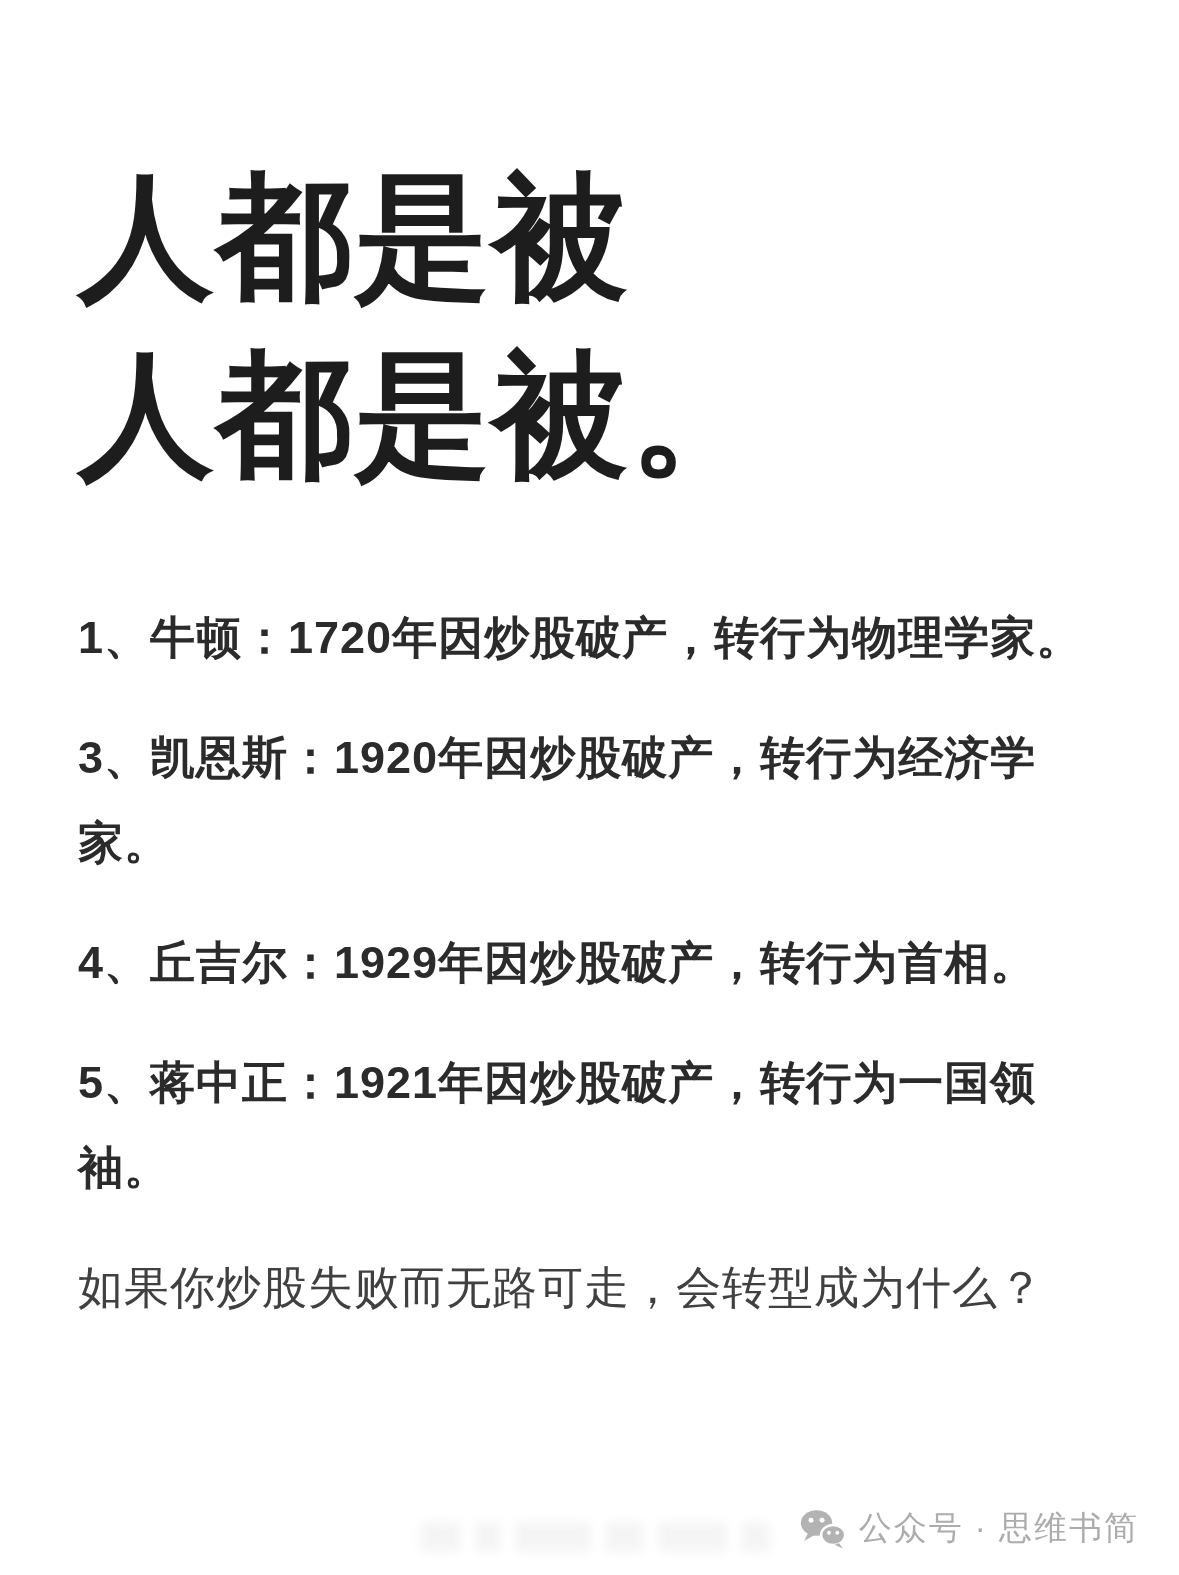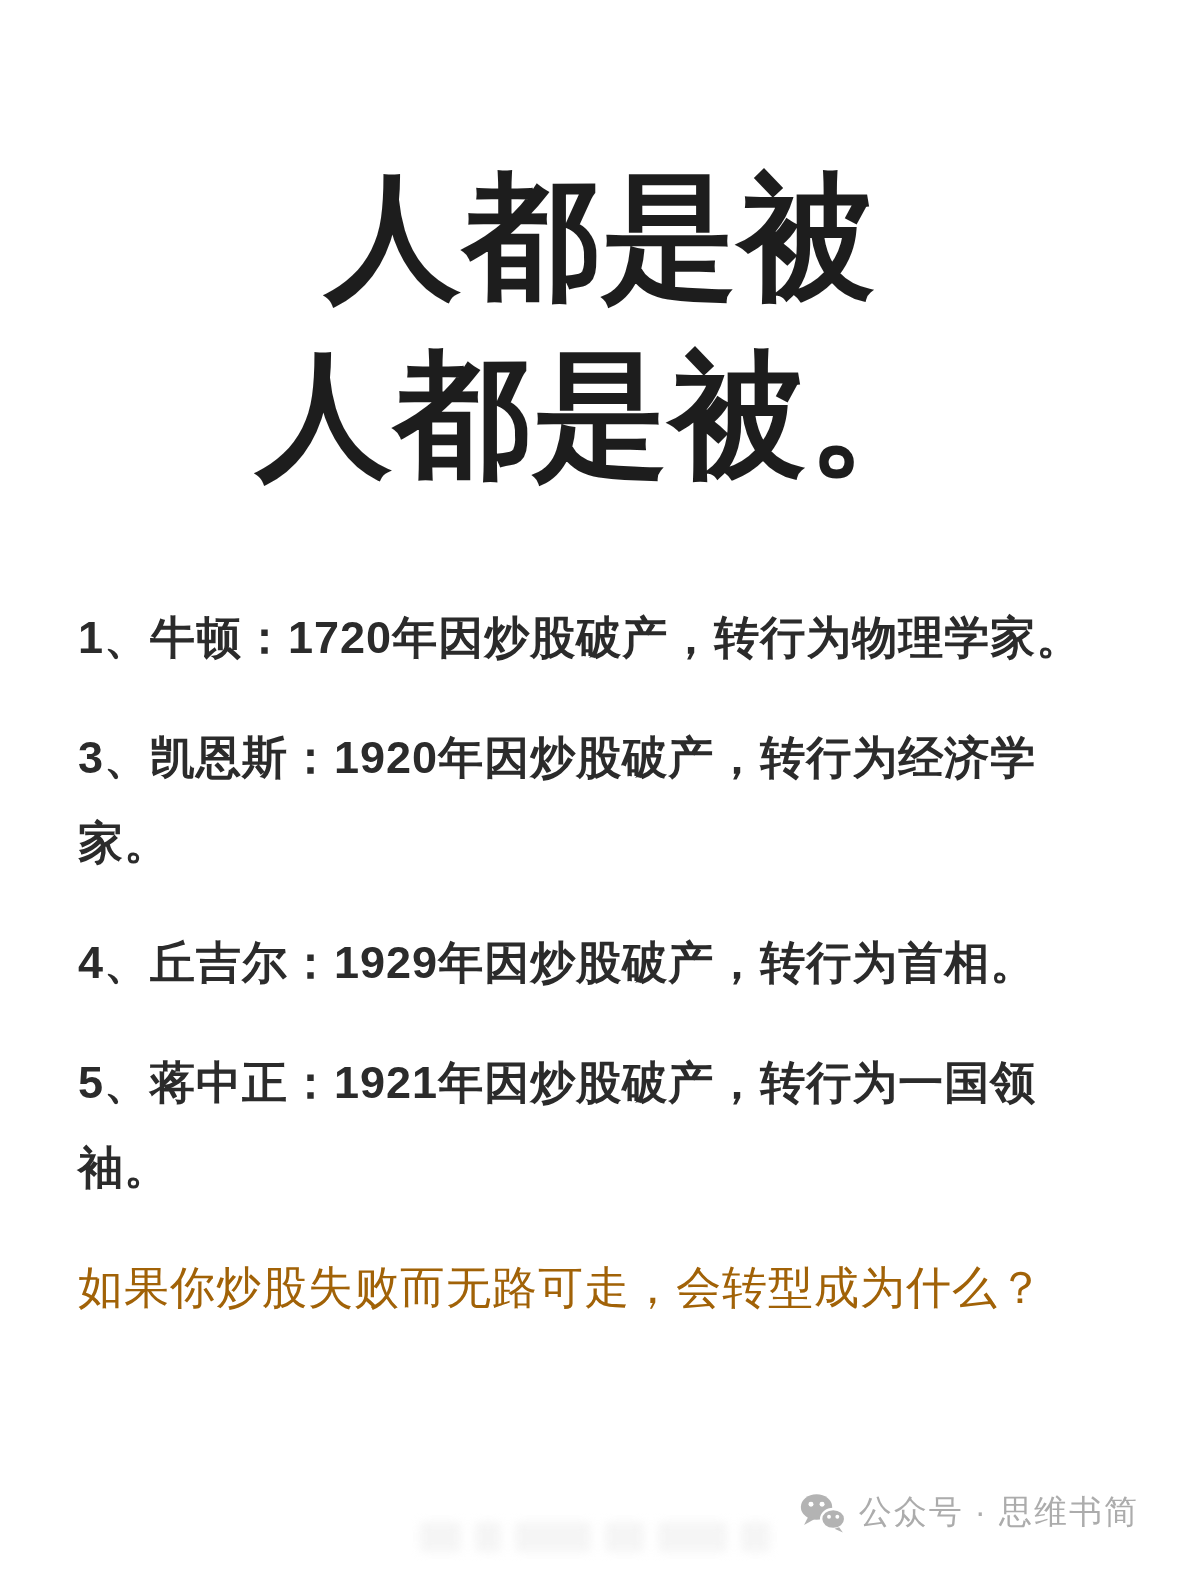--- a/index.html
+++ b/index.html
@@ -31,7 +31,6 @@
   }
   .title-line {
     white-space: nowrap;
-    text-align: center;
   }
   .list {
     margin-top: 54px;

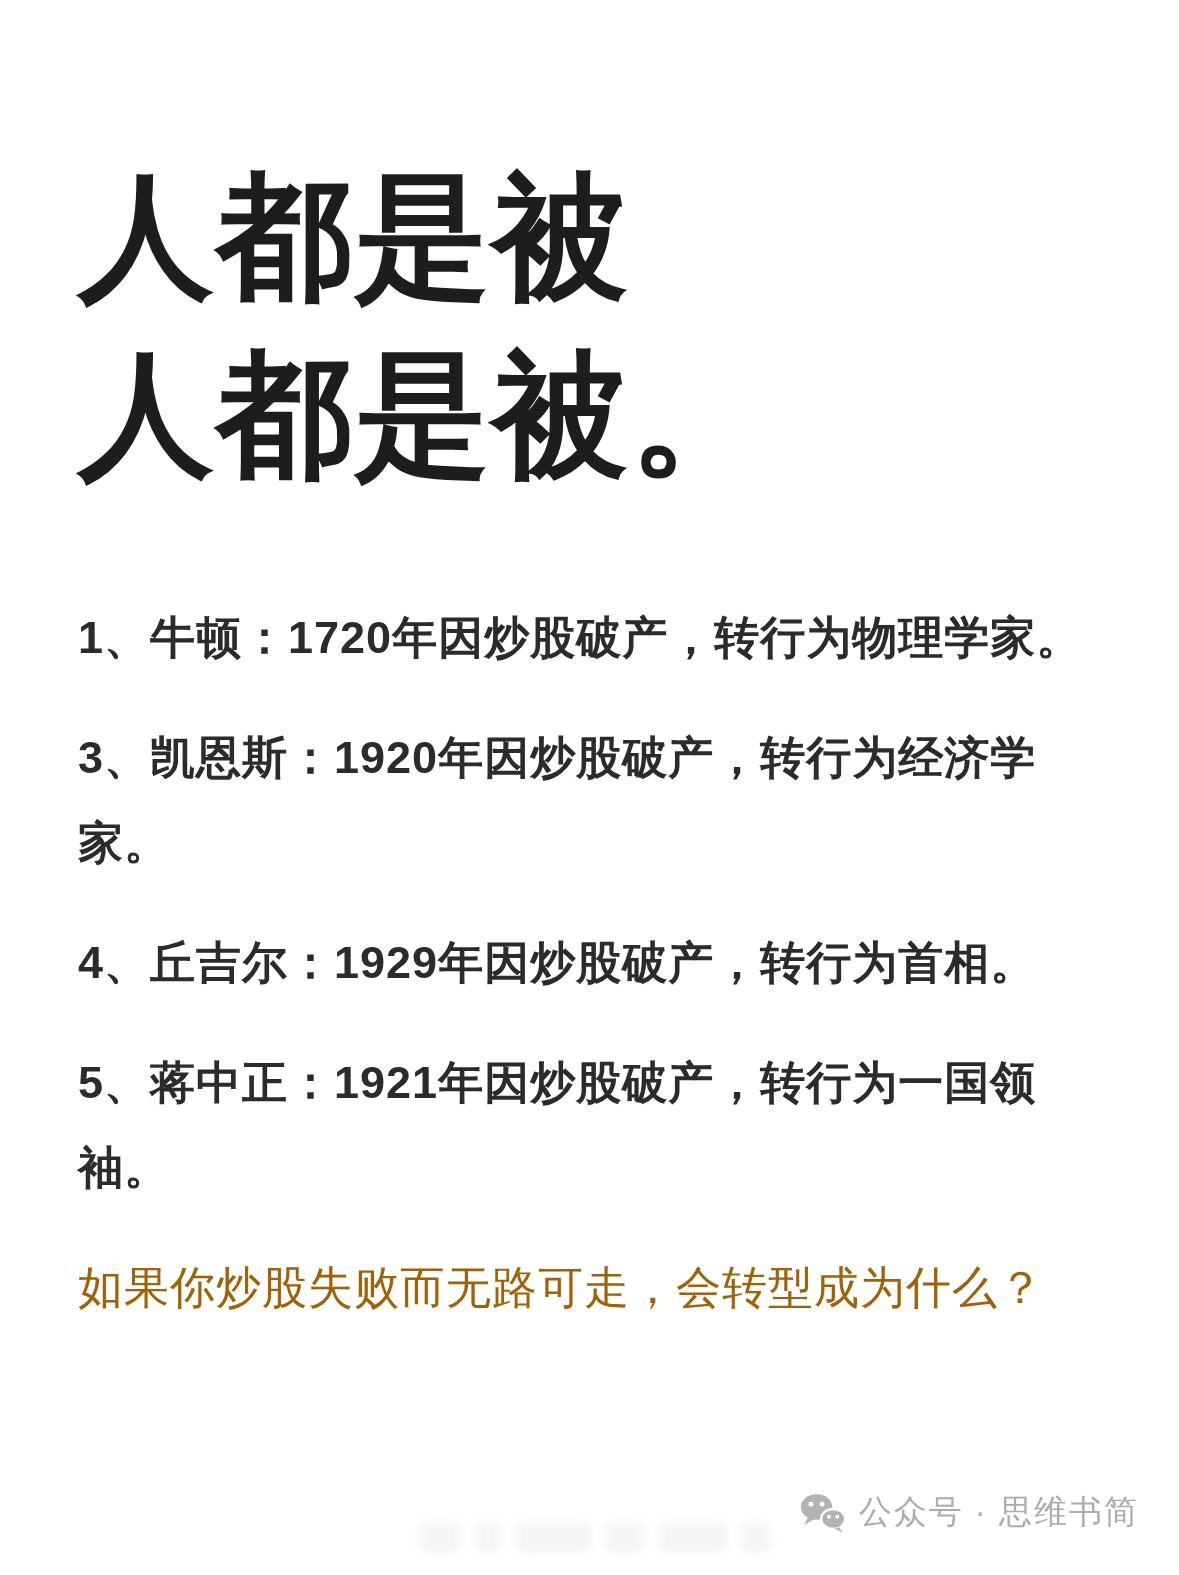--- a/index.html
+++ b/index.html
@@ -48,7 +48,7 @@
     font-size: 45px;
     line-height: 85px;
     font-weight: 500;
-    color: #a16207;
+    color: #404040;
     letter-spacing: 1px;
   }
   .watermark {

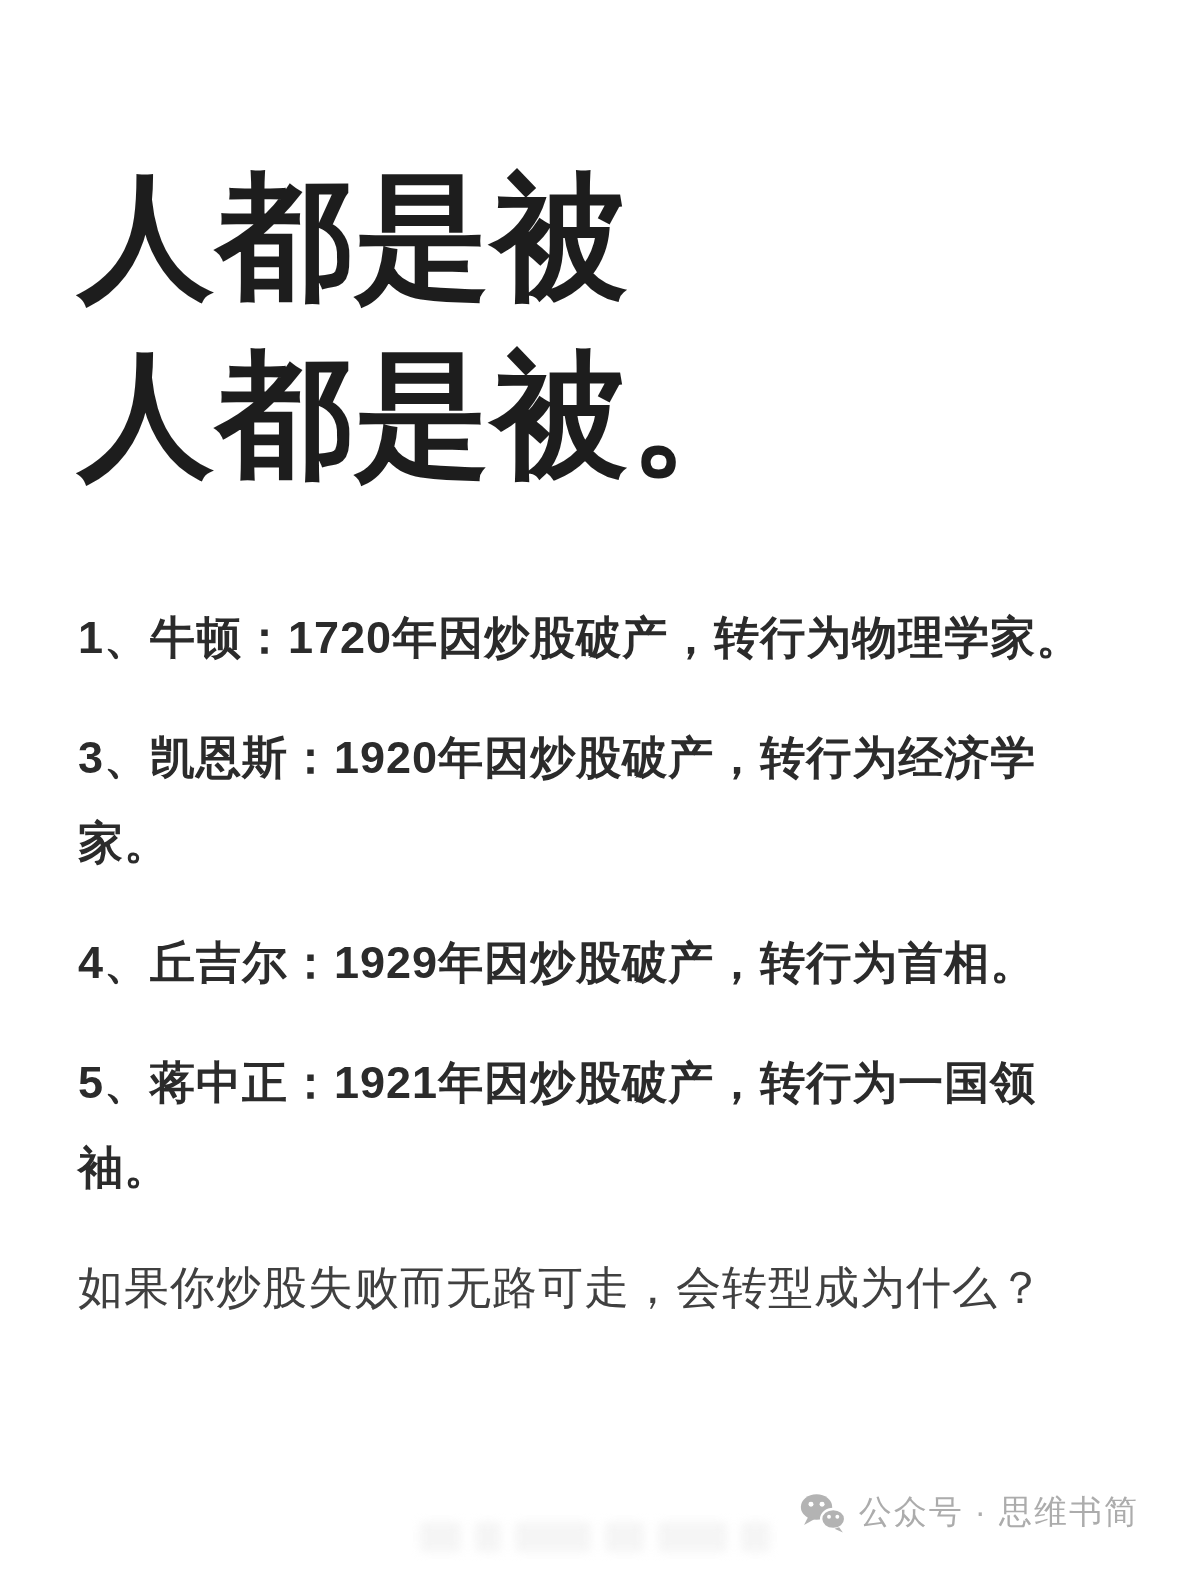--- a/index.html
+++ b/index.html
@@ -78,7 +78,7 @@
   .footer {
     position: absolute;
     right: 40px;
-    bottom: 40px;
+    bottom: 24px;
     display: flex;
     align-items: center;
     gap: 12px;

